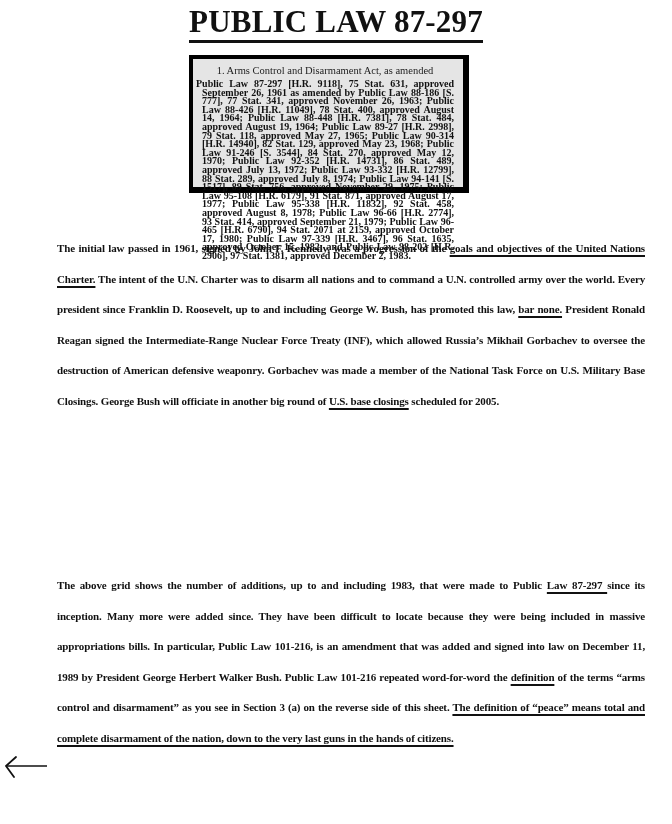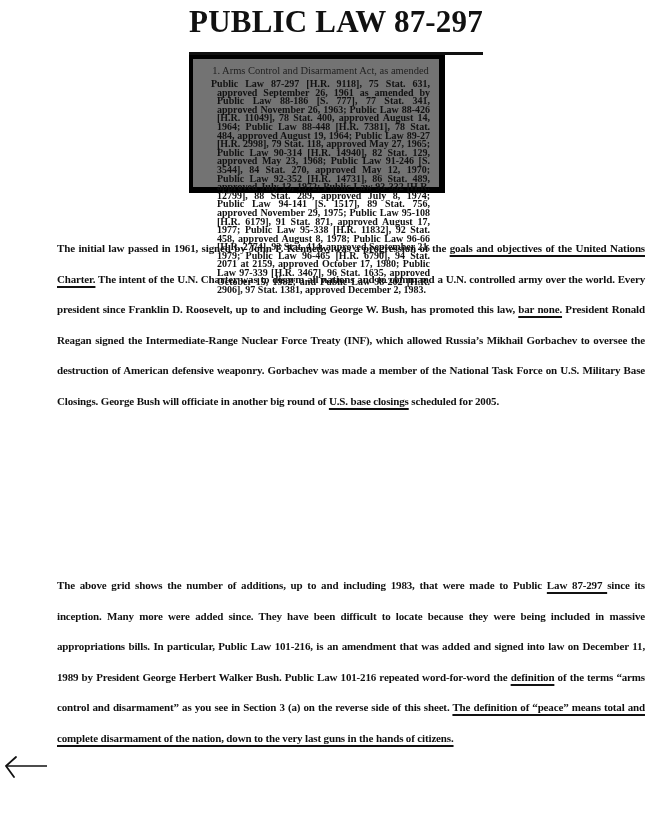--- a/index.html
+++ b/index.html
@@ -12,7 +12,7 @@
       position: absolute; left: 0; width: 672px; top: 4px;
       text-align: center; font-weight: bold; font-size: 31px; letter-spacing: 0.2px;
     }
-    .title span { border-bottom: 3px solid #111; padding-bottom: 12px; display: inline-block; line-height: 36px; }
+    .title span { border-bottom: 3px solid #111; padding-bottom: 0px; display: inline-block; line-height: 36px; }
     .box {
       position: absolute; left: 189px; top: 55px; width: 256px; height: 138px;
       border: 4px solid #000; border-right-width: 6px; border-bottom-width: 6px;

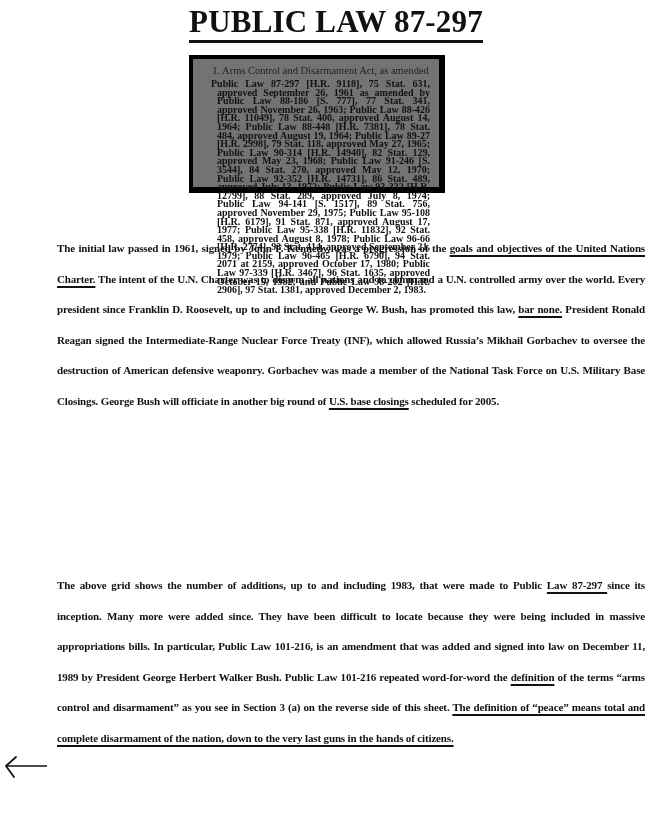--- a/index.html
+++ b/index.html
@@ -14,10 +14,10 @@
     }
     .title span { border-bottom: 3px solid #111; padding-bottom: 0px; display: inline-block; line-height: 36px; }
     .box {
-      position: absolute; left: 189px; top: 55px; width: 256px; height: 138px;
+      position: absolute; left: 189px; top: 55px; width: 280px; height: 138px;
       border: 4px solid #000; border-right-width: 6px; border-bottom-width: 6px;
-      background: #737373; box-sizing: border-box;
-      padding: 4px 9px 0 18px;
+      background: #e5e5e5; box-sizing: border-box;
+      padding: 4px 9px 0 3px;
     }
     .box-heading {
       text-align: center; font-size: 10.5px; margin: 2px 0 4px 0; color: #222;

